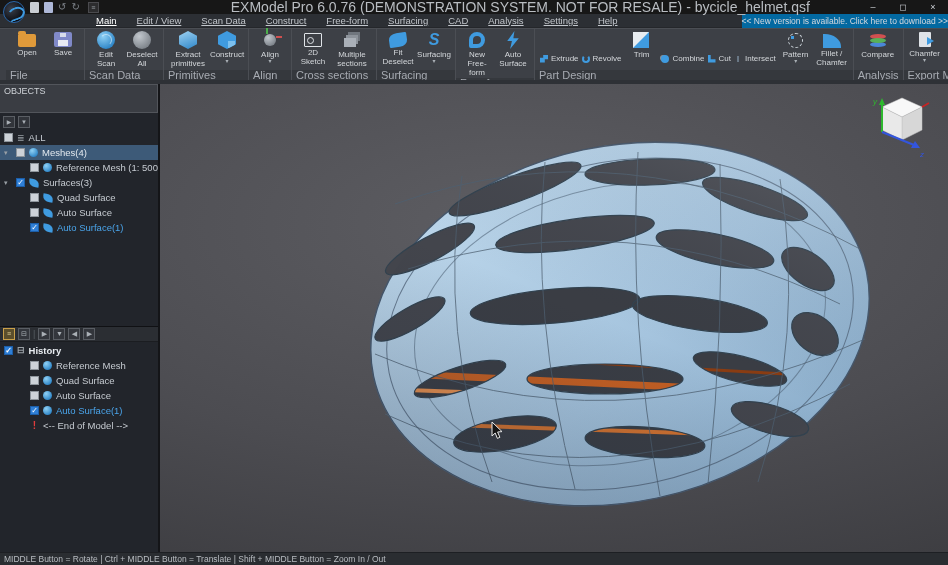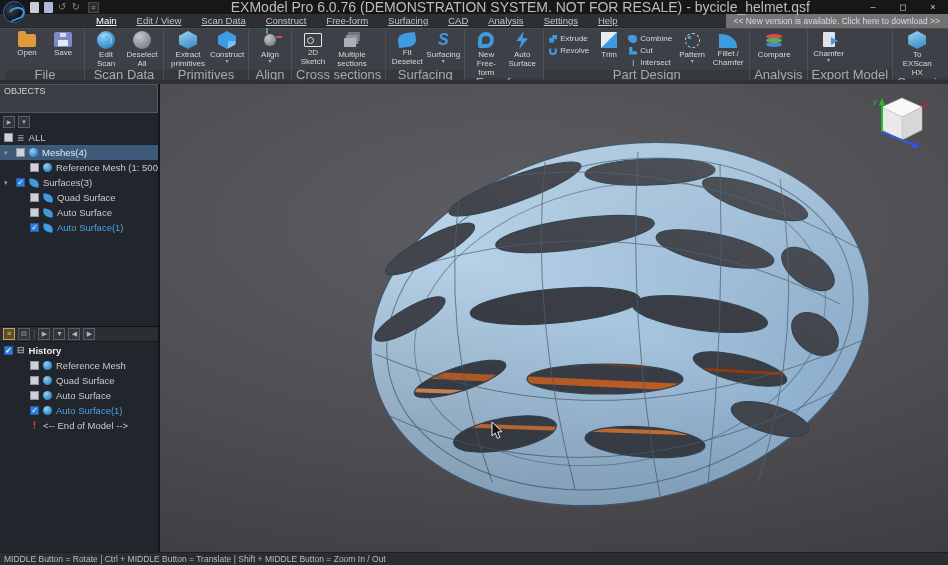--- a/index.html
+++ b/index.html
@@ -31,8 +31,8 @@
              border-bottom:1px solid #25272b; position:relative; }
   .menuitem { font-size:9.5px; color:#c2c6cb; padding:0 10px; line-height:14px; white-space:nowrap;text-decoration:underline; }
   .menuitem.active { color:#ffffff; }
-  .updatenotice { margin-left:auto; font-size:8.5px; color:#d6d9de; background:#737373;
-                  padding:0 8px; line-height:14px; white-space:nowrap; }
+  .updatenotice { margin-left:auto; font-size:8.5px; color:#d6d9de; background:#0369a1;
+                  padding:0 0; line-height:14px; white-space:nowrap; }
 
   
   .ribbon { height:52px; background:#3d4046; display:flex; border-top:1px solid #4b4e54; padding-left:6px; }

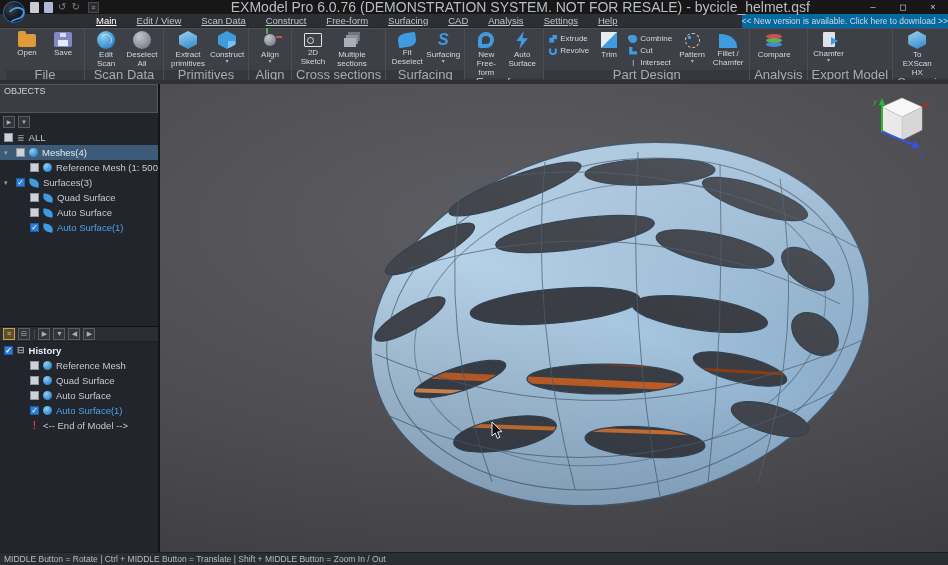--- a/index.html
+++ b/index.html
@@ -77,7 +77,7 @@
   .ic-export { width:12px; height:15px; background:#dfe3e8; margin:1px 3px; border-radius:1px; }
   .ic-export::after { content:""; position:absolute; right:-3px; top:5px; width:0; height:0;
                 border-left:7px solid #3f9be0; border-top:4px solid transparent; border-bottom:4px solid transparent; }
-  .pdcol { display:flex; flex-direction:column; gap:3px; padding-top:3px; }
+  .pdcol { display:flex; flex-direction:row; gap:3px; padding-top:3px;margin-top:20px; }
   .pdbtn { display:flex; align-items:center; gap:3px; font-size:8px; color:#d4d7db; white-space:nowrap; }
   .pdi { width:8px; height:8px; flex:none; }
   .pdi-extrude { background:#3f9be0; clip-path:polygon(0 100%,0 40%,40% 40%,40% 0,100% 0,100% 60%,60% 60%,60% 100%); }

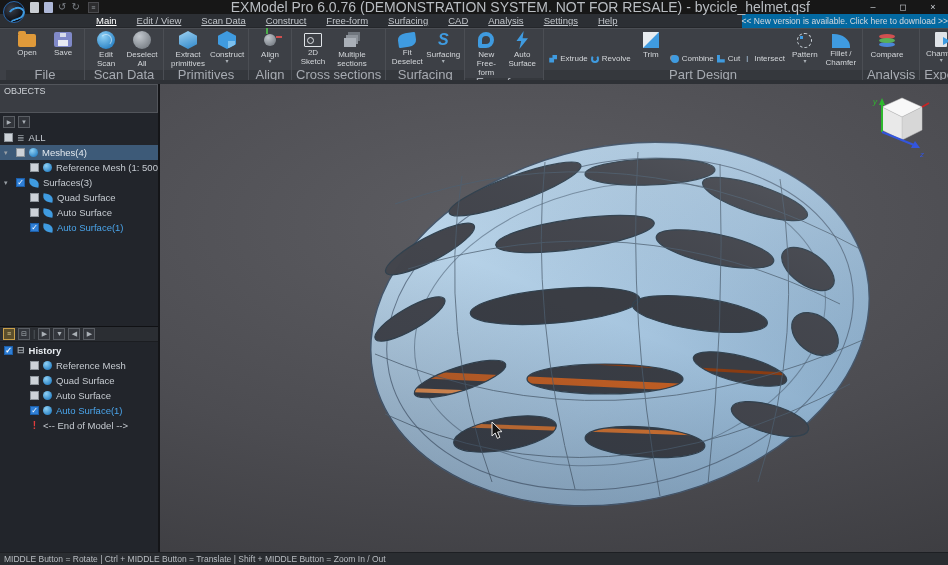--- a/index.html
+++ b/index.html
@@ -42,7 +42,7 @@
   .rbtn.narrow { width:32px; }
   .rlbl { font-size:8px; color:#d4d7db; text-align:center; line-height:1.15; margin-top:1px; }
   .caret { font-size:6px; color:#aab0b6; line-height:5px; }
-  .rglabel { height:10px; font-size:13px; color:#a7abb2; text-align:center; line-height:10px;
+  .rglabel { height:10px; font-size:11px; color:#a7abb2; text-align:left; line-height:10px;
              background:#35383d; white-space:nowrap; padding:0 4px; }
 
   .ic { width:18px; height:18px; position:relative; flex:none; }

